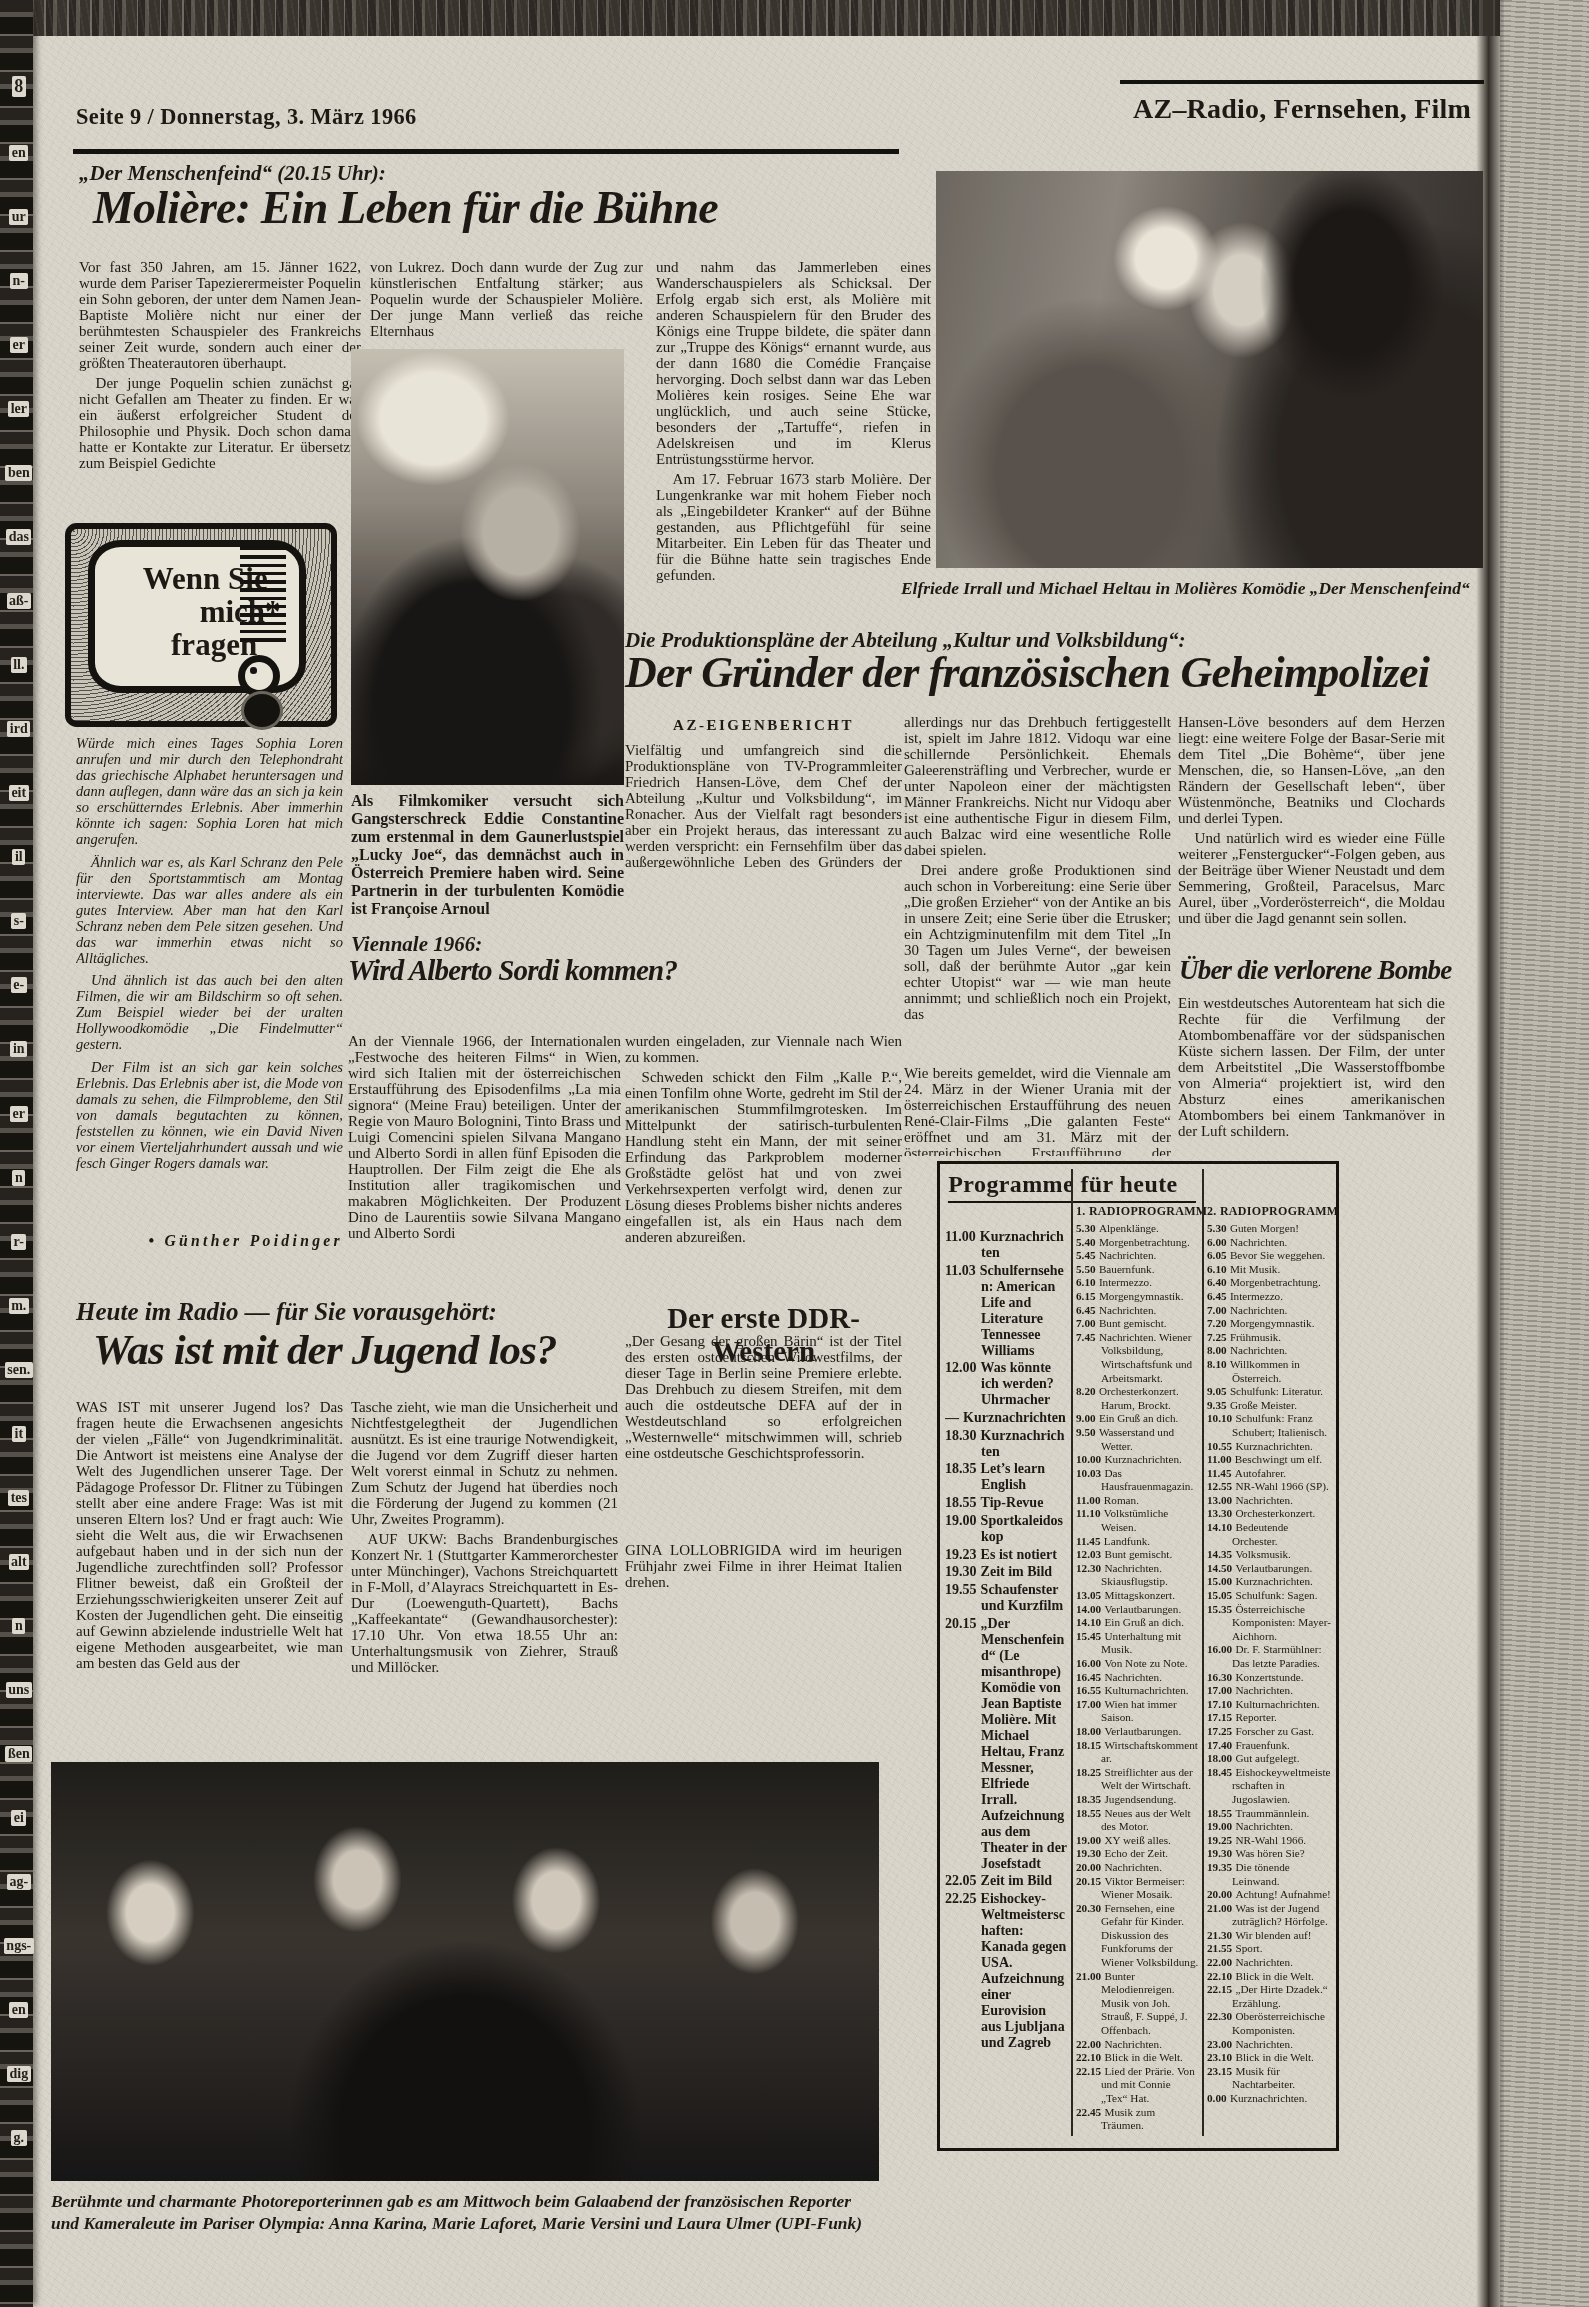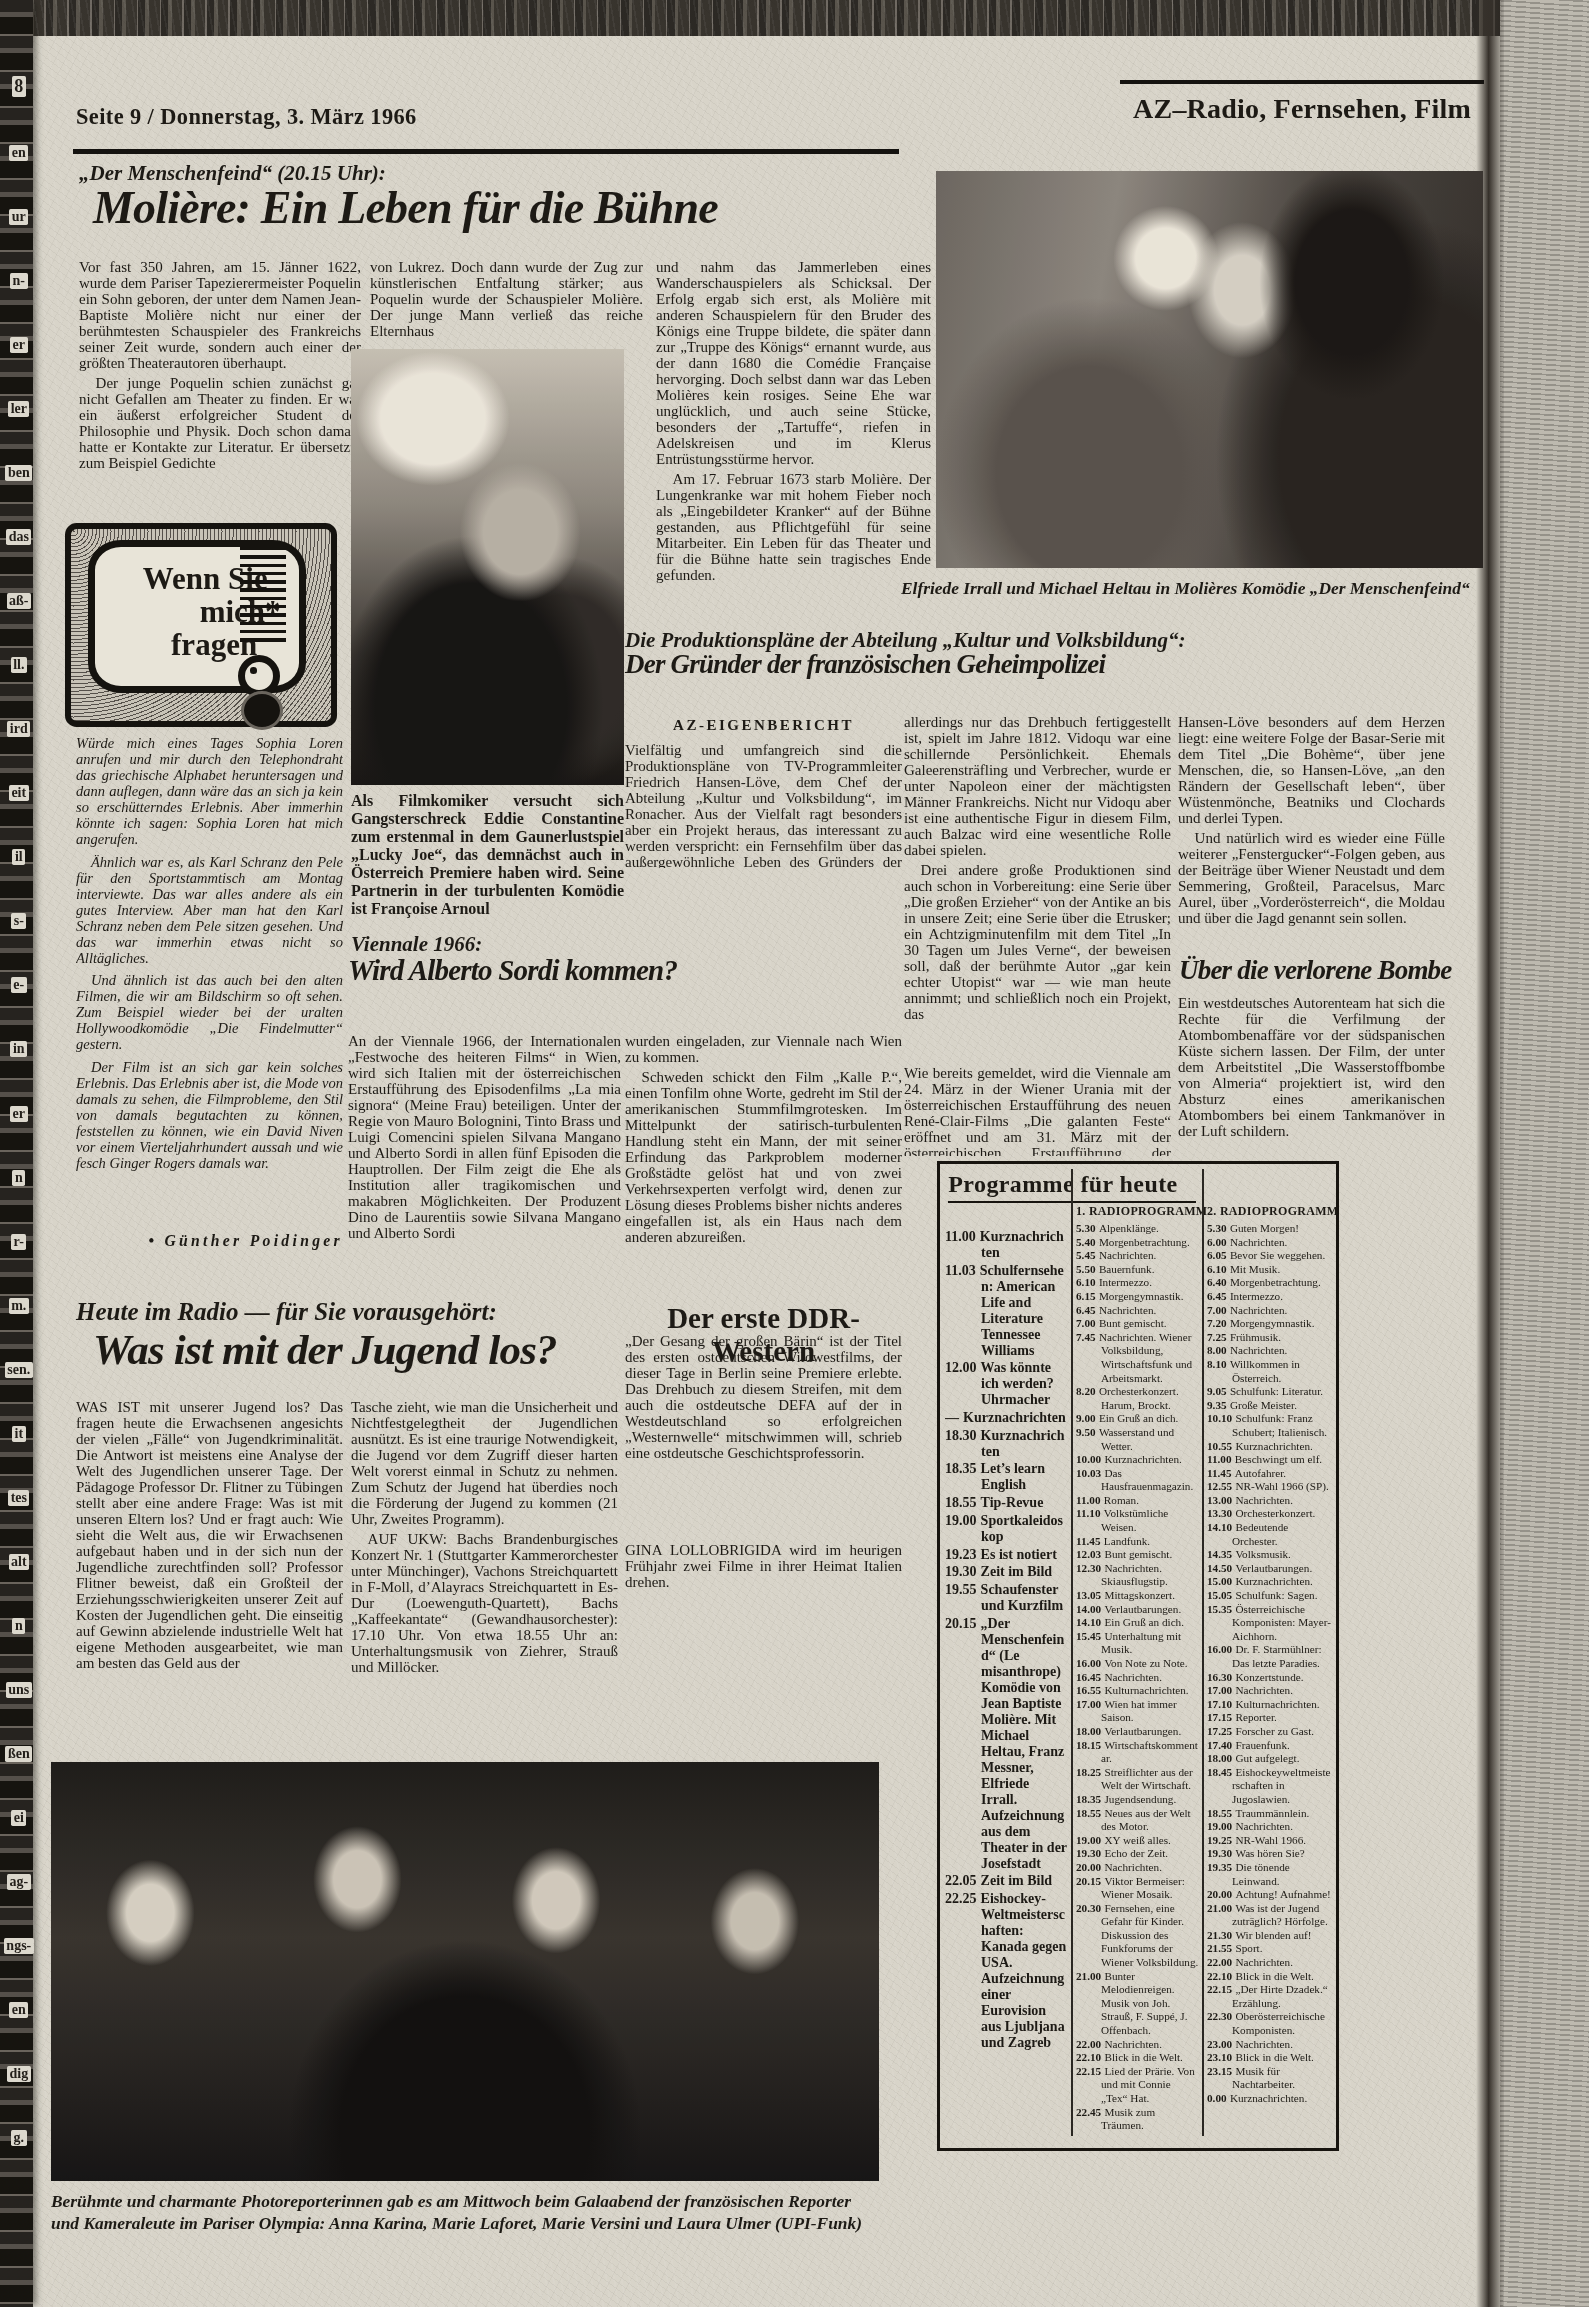--- a/index.html
+++ b/index.html
@@ -179,7 +179,7 @@
 <div class="abs signature" style="left:76px;top:1232px;width:267px">• Günther Poidinger</div>
 
 <div class="abs kicker" style="left:625px;top:628px">Die Produktionspläne der Abteilung „Kultur und Volksbildung“:</div>
-<div class="abs headline" style="left:625px;top:651px;width:836px;font-size:27px">Der Gründer der französischen Geheimpolizei</div>
+<div class="abs headline" style="left:625px;top:651px;width:836px;font-size:44px">Der Gründer der französischen Geheimpolizei</div>
 <div class="abs byline" style="left:625px;top:717px;width:277px">AZ-EIGENBERICHT</div>
 <div class="abs col" style="left:625px;top:742px;width:277px;height:126px">
     <p class="">Vielfältig und umfangreich sind die Produktionspläne von TV-Programmleiter Friedrich Hansen-Löve, dem Chef der Abteilung „Kultur und Volksbildung“, im Ronacher. Aus der Vielfalt ragt besonders aber ein Projekt heraus, das interessant zu werden verspricht: ein Fernsehfilm über das außergewöhnliche Leben des Gründers der französischen Geheimpolizei, E. Vidoqu.</p>

